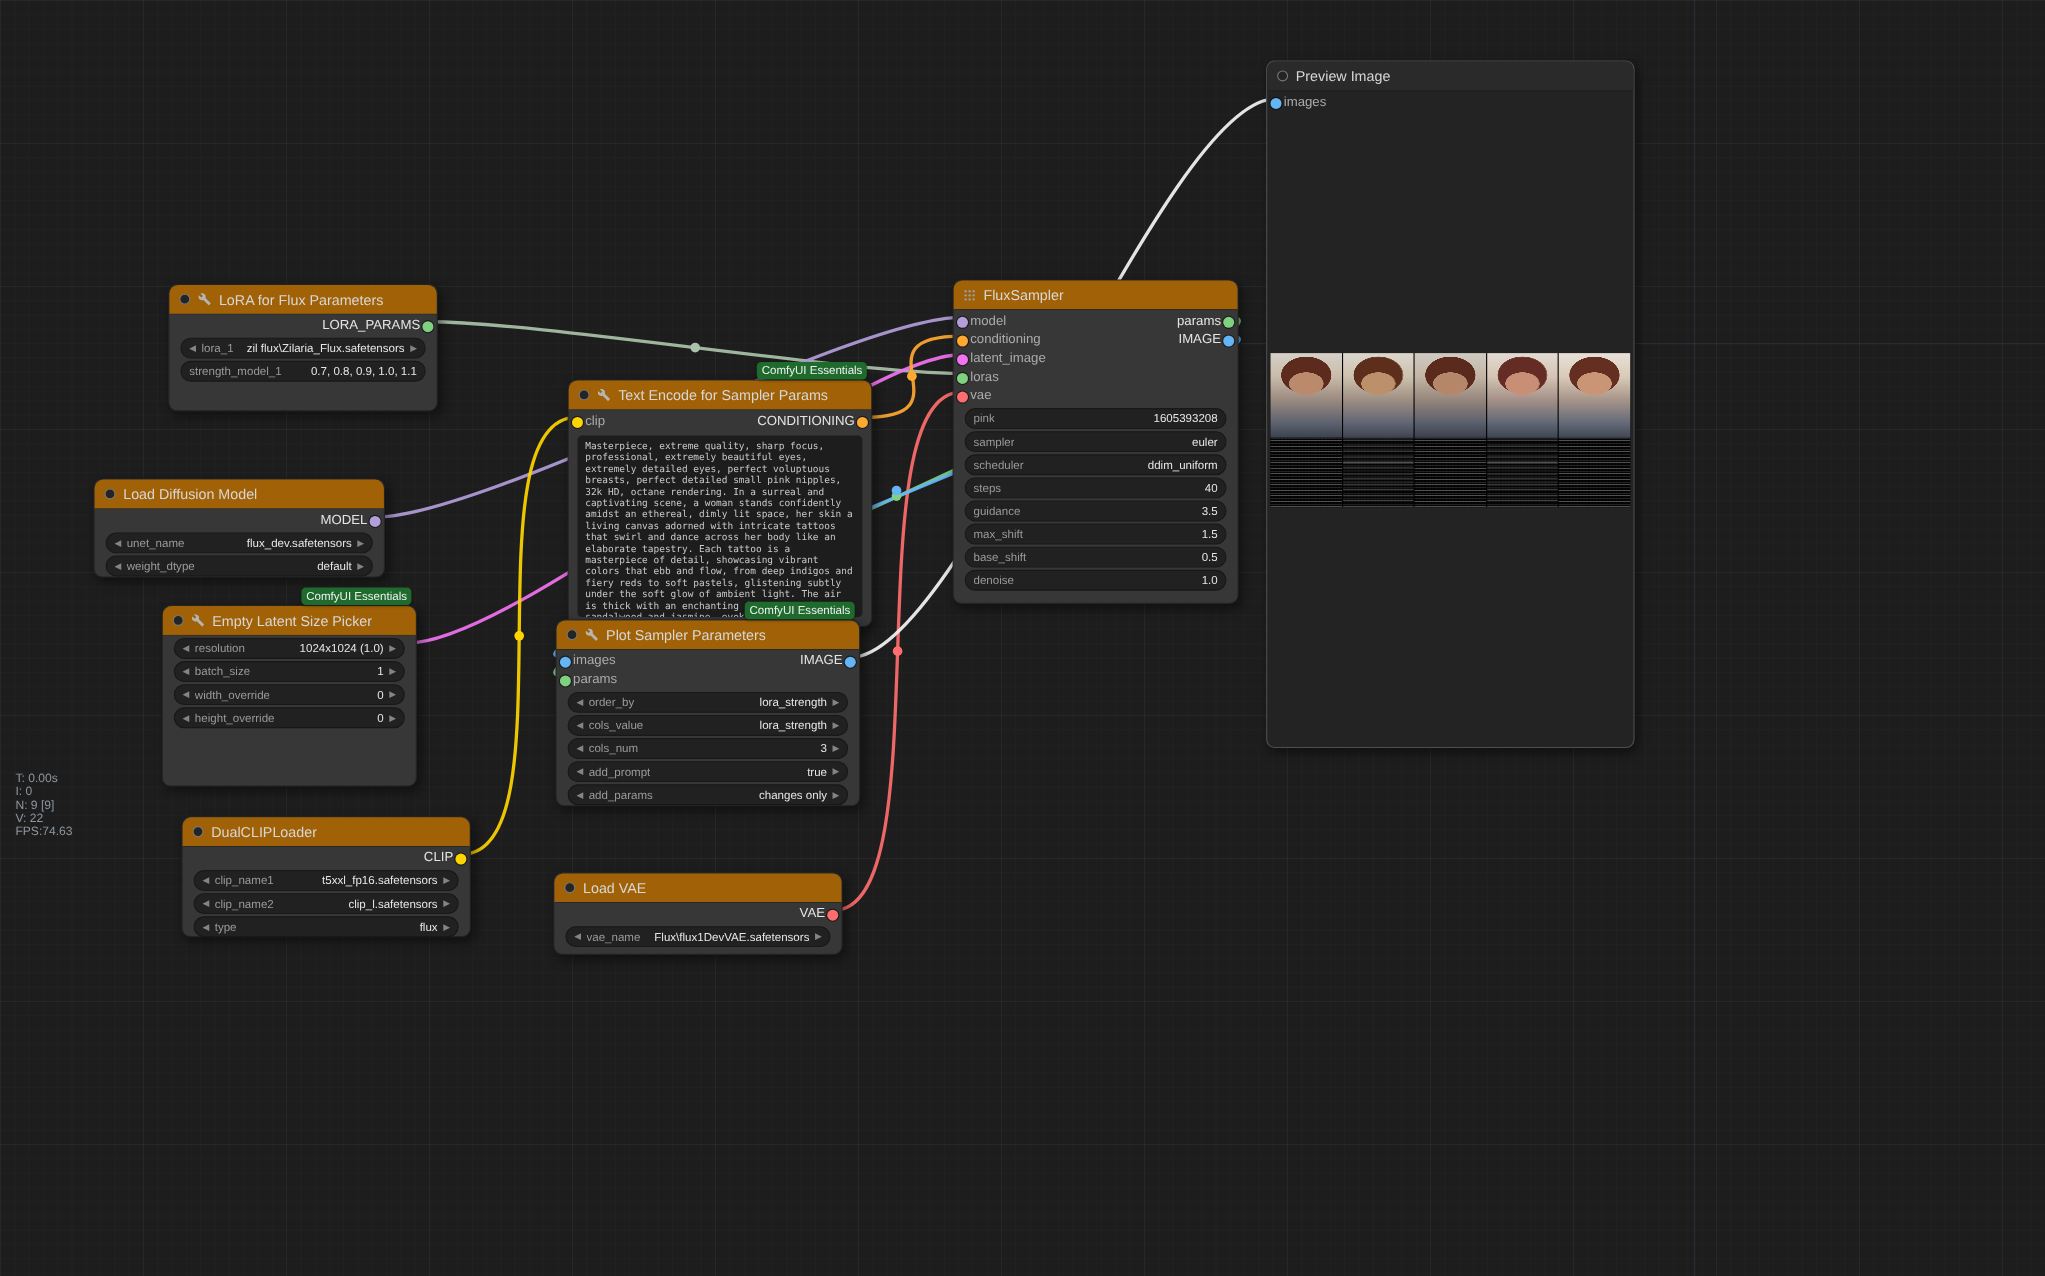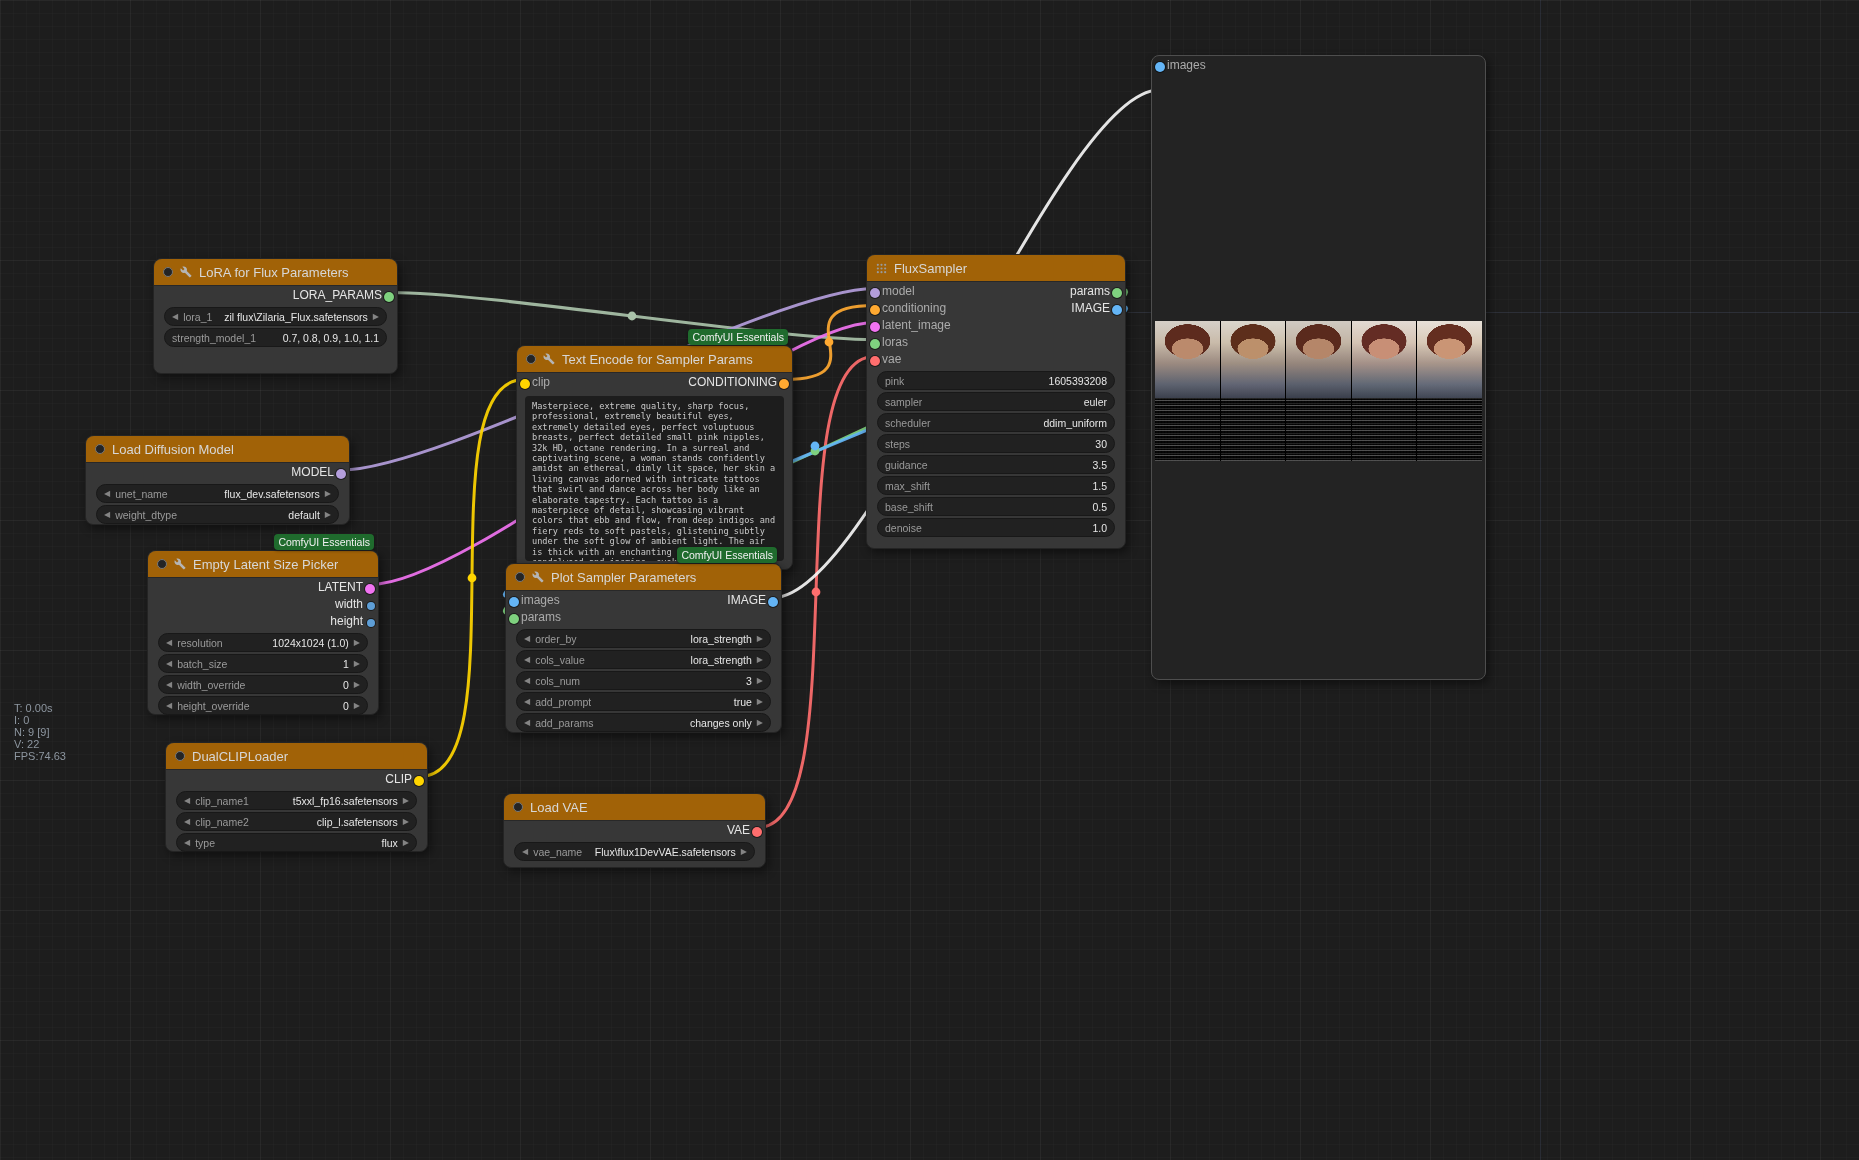--- a/index.html
+++ b/index.html
@@ -397,6 +397,10 @@
   </div>
 
   <div class="node preview-node" style="left:1151px;top:55px;width:335px;height:625px">
+    <div class="node-header">
+      <span class="status-dot"></span>
+      <span class="node-title-text">Preview Image</span>
+    </div>
     <div class="rows">
       <div class="port-row">
         <span class="dot in" style="background: rgb(100, 181, 246);"></span>

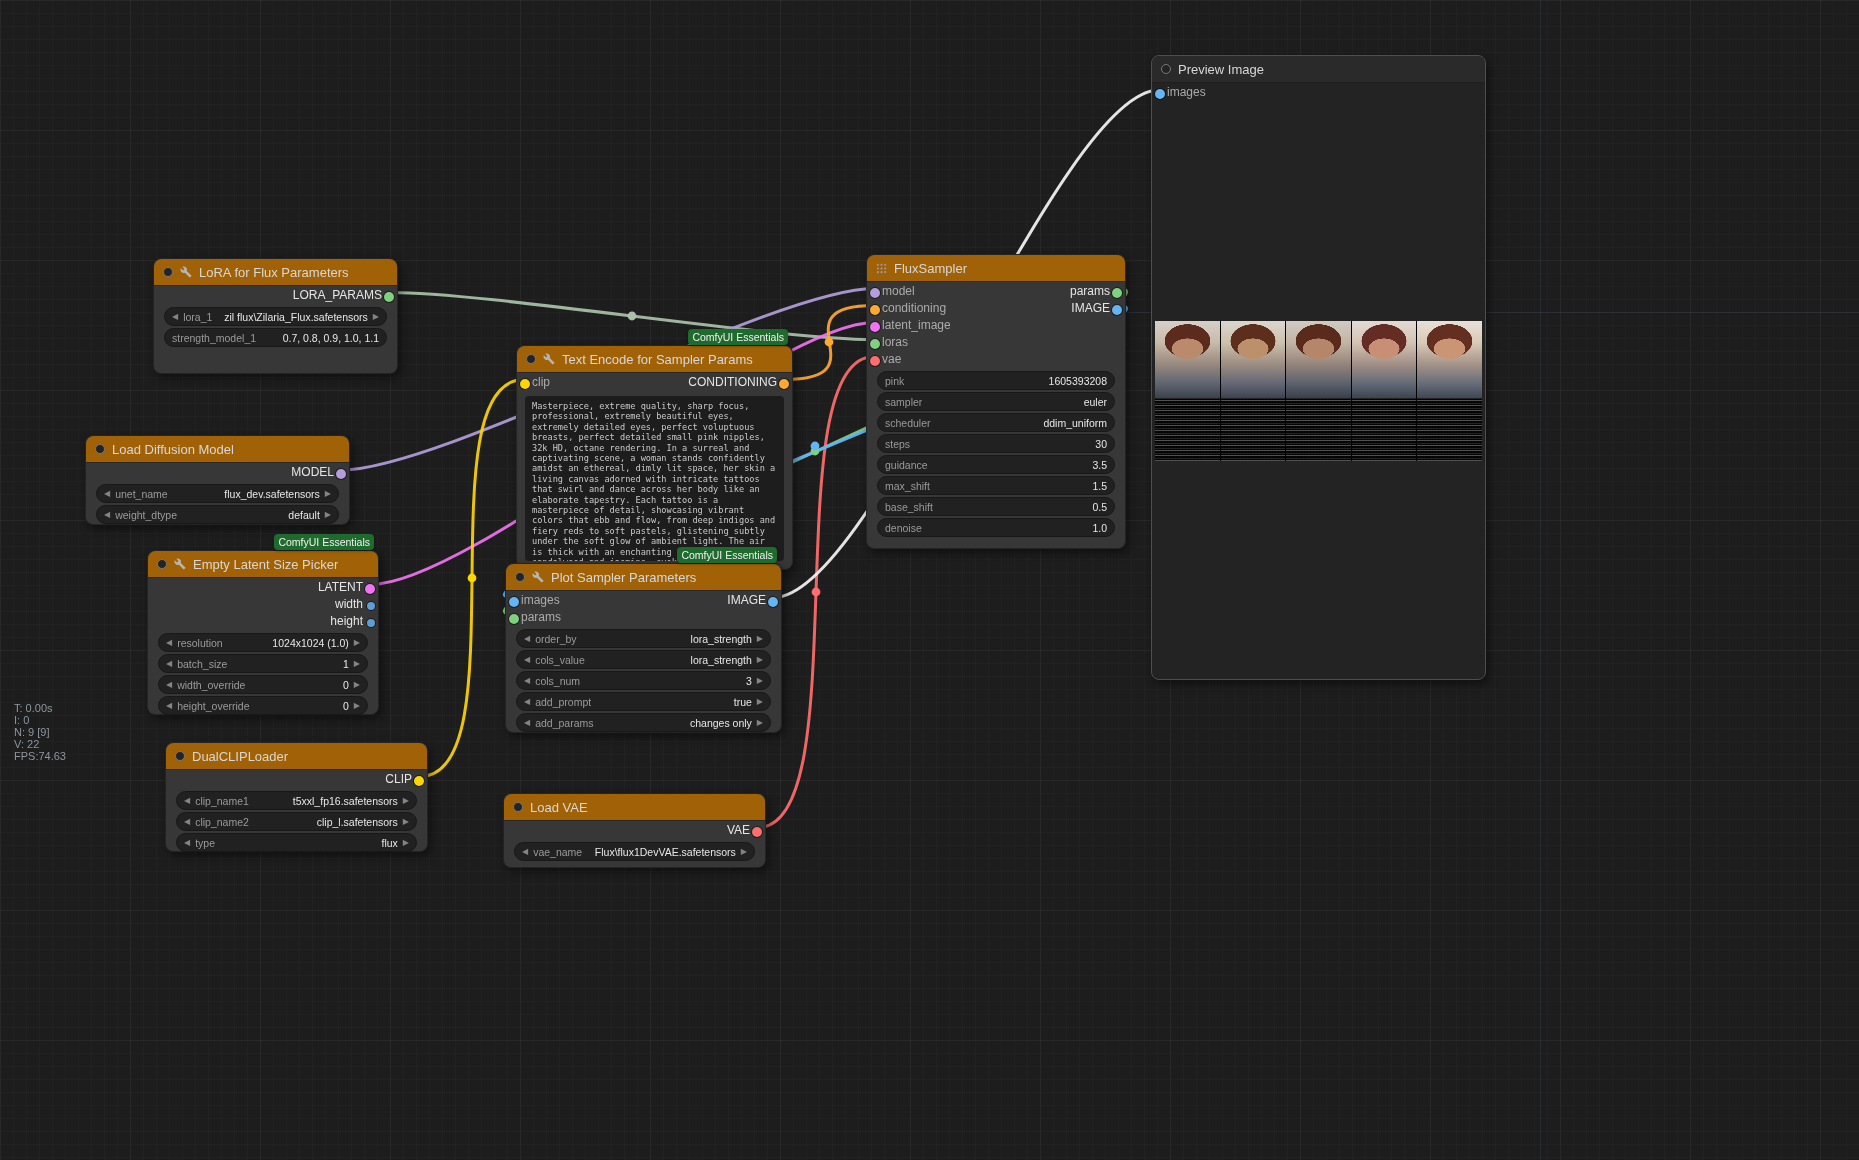--- a/index.html
+++ b/index.html
@@ -376,7 +376,7 @@
     </div>
     <div class="widget">
       <span class="w-label">steps</span>
-      <span class="w-value">30</span>
+      <span class="w-value">40</span>
     </div>
     <div class="widget">
       <span class="w-label">guidance</span>

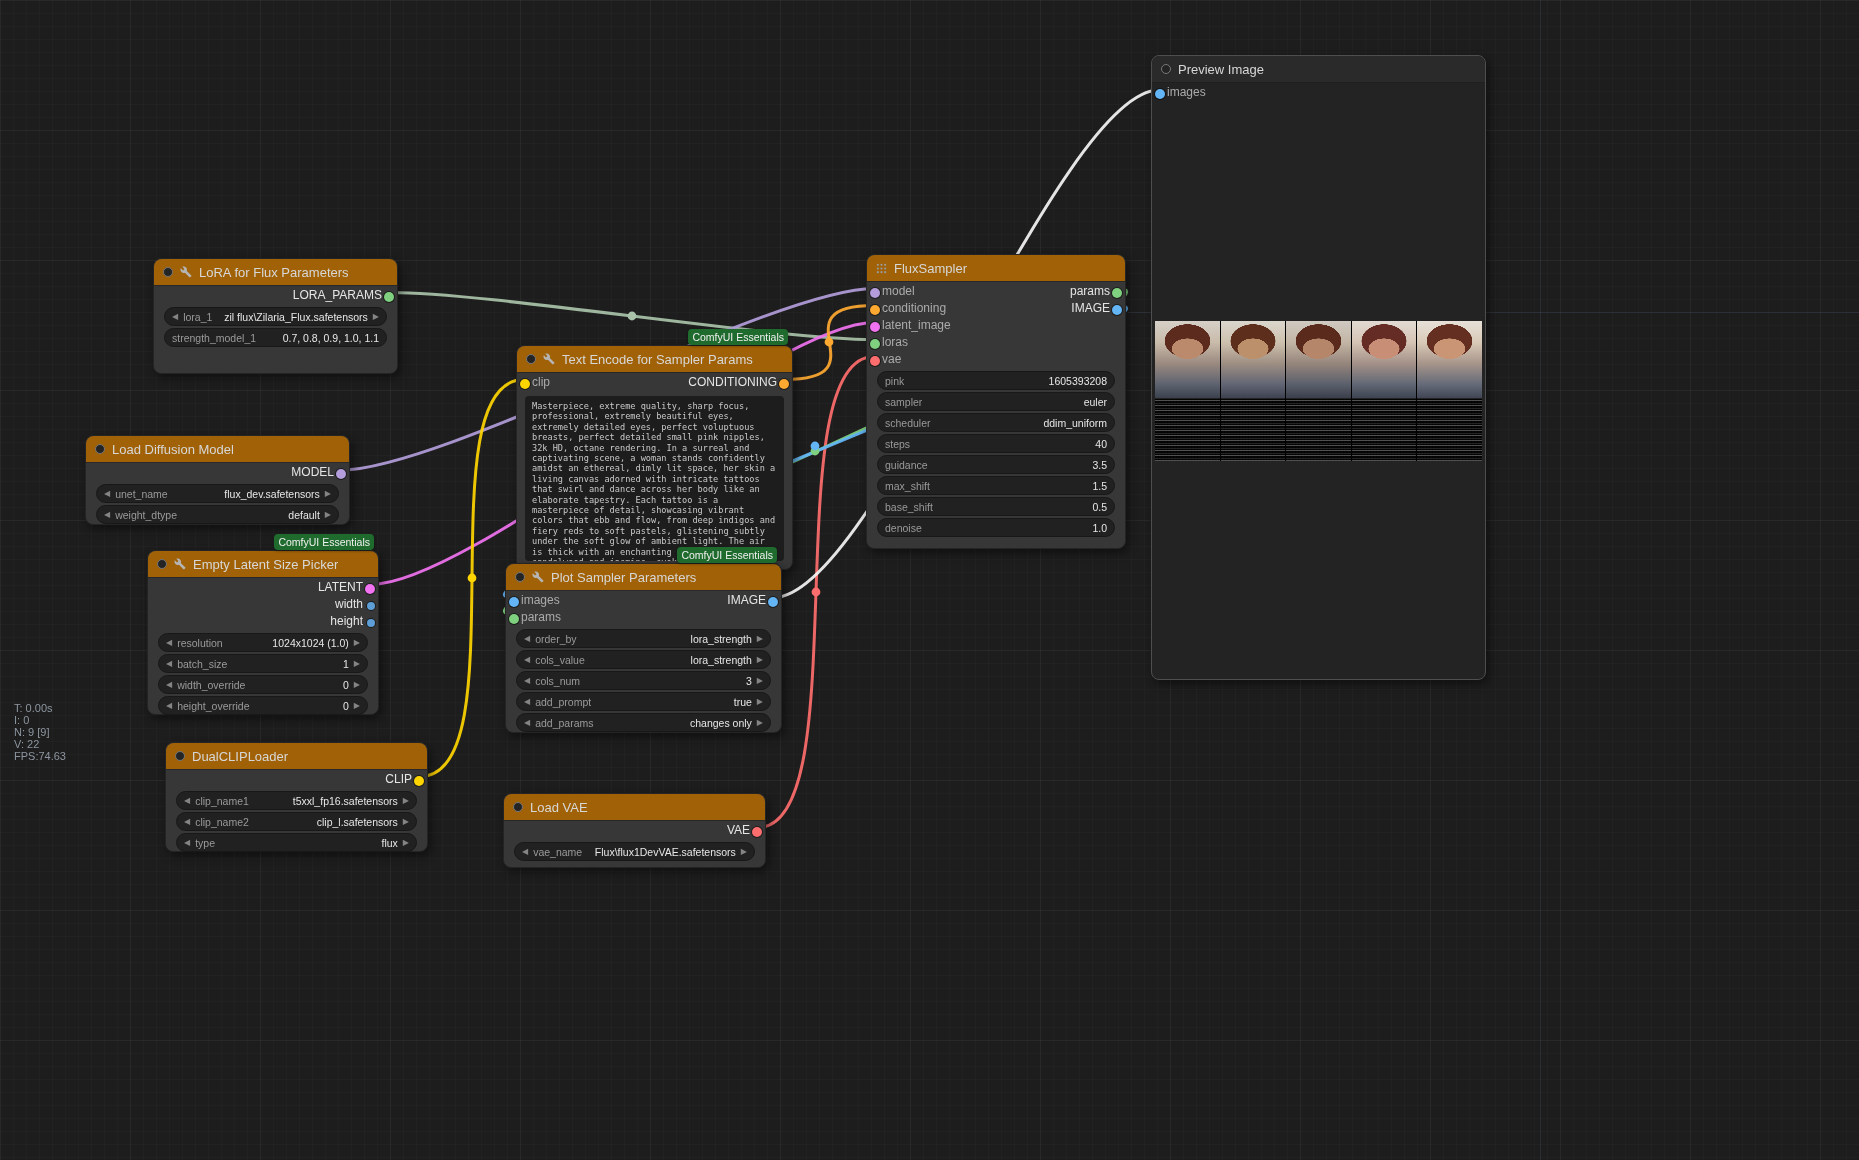--- a/index.html
+++ b/index.html
@@ -152,20 +152,6 @@
         </span>
       <span class="node-title-text">Empty Latent Size Picker</span>
     </div>
-    <div class="rows">
-      <div class="port-row">
-        <span class="out-label">LATENT</span>
-        <span class="dot out" style="background: rgb(241, 115, 241);"></span>
-      </div>
-      <div class="port-row">
-        <span class="out-label">width</span>
-        <span class="dot out sm" style="background: rgb(94, 158, 214);"></span>
-      </div>
-      <div class="port-row">
-        <span class="out-label">height</span>
-        <span class="dot out sm" style="background: rgb(94, 158, 214);"></span>
-      </div>
-    </div>
     <div class="widget">
       <span class="arrow">◀</span>
       <span class="w-label">resolution</span>

